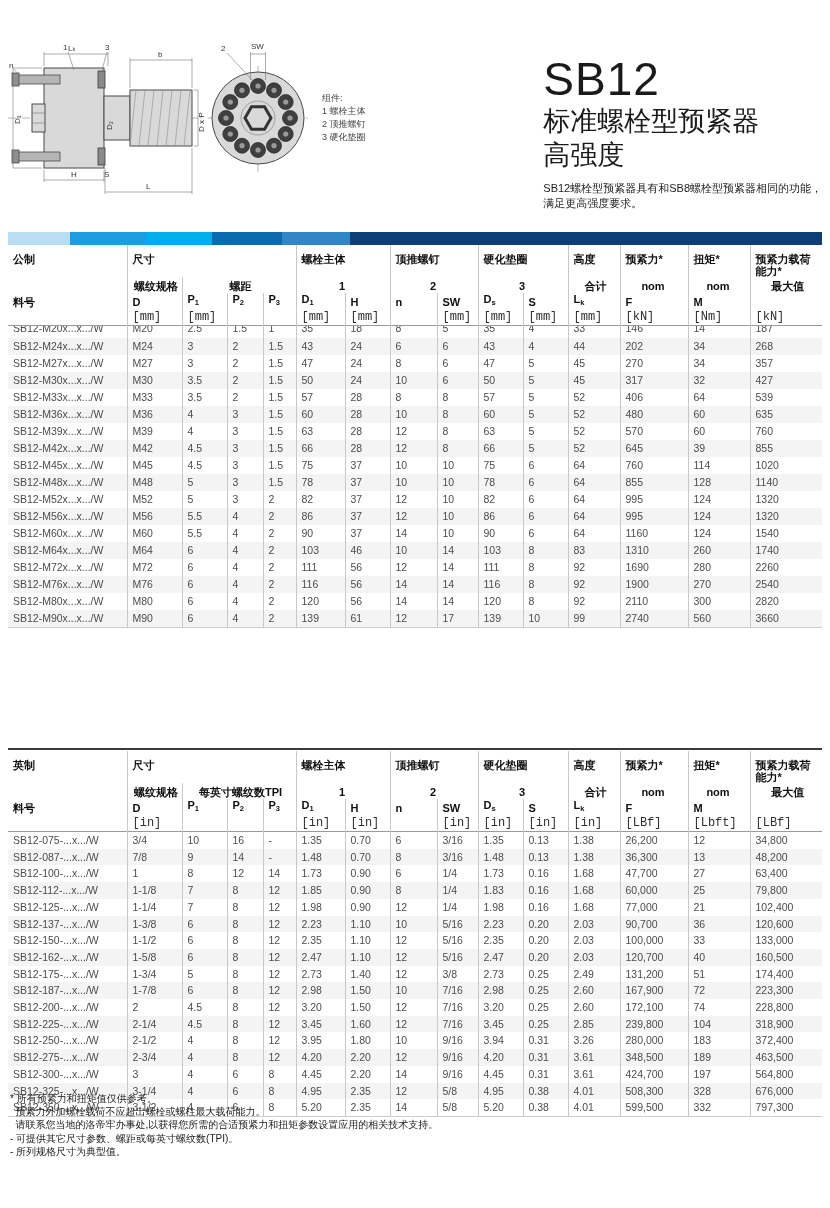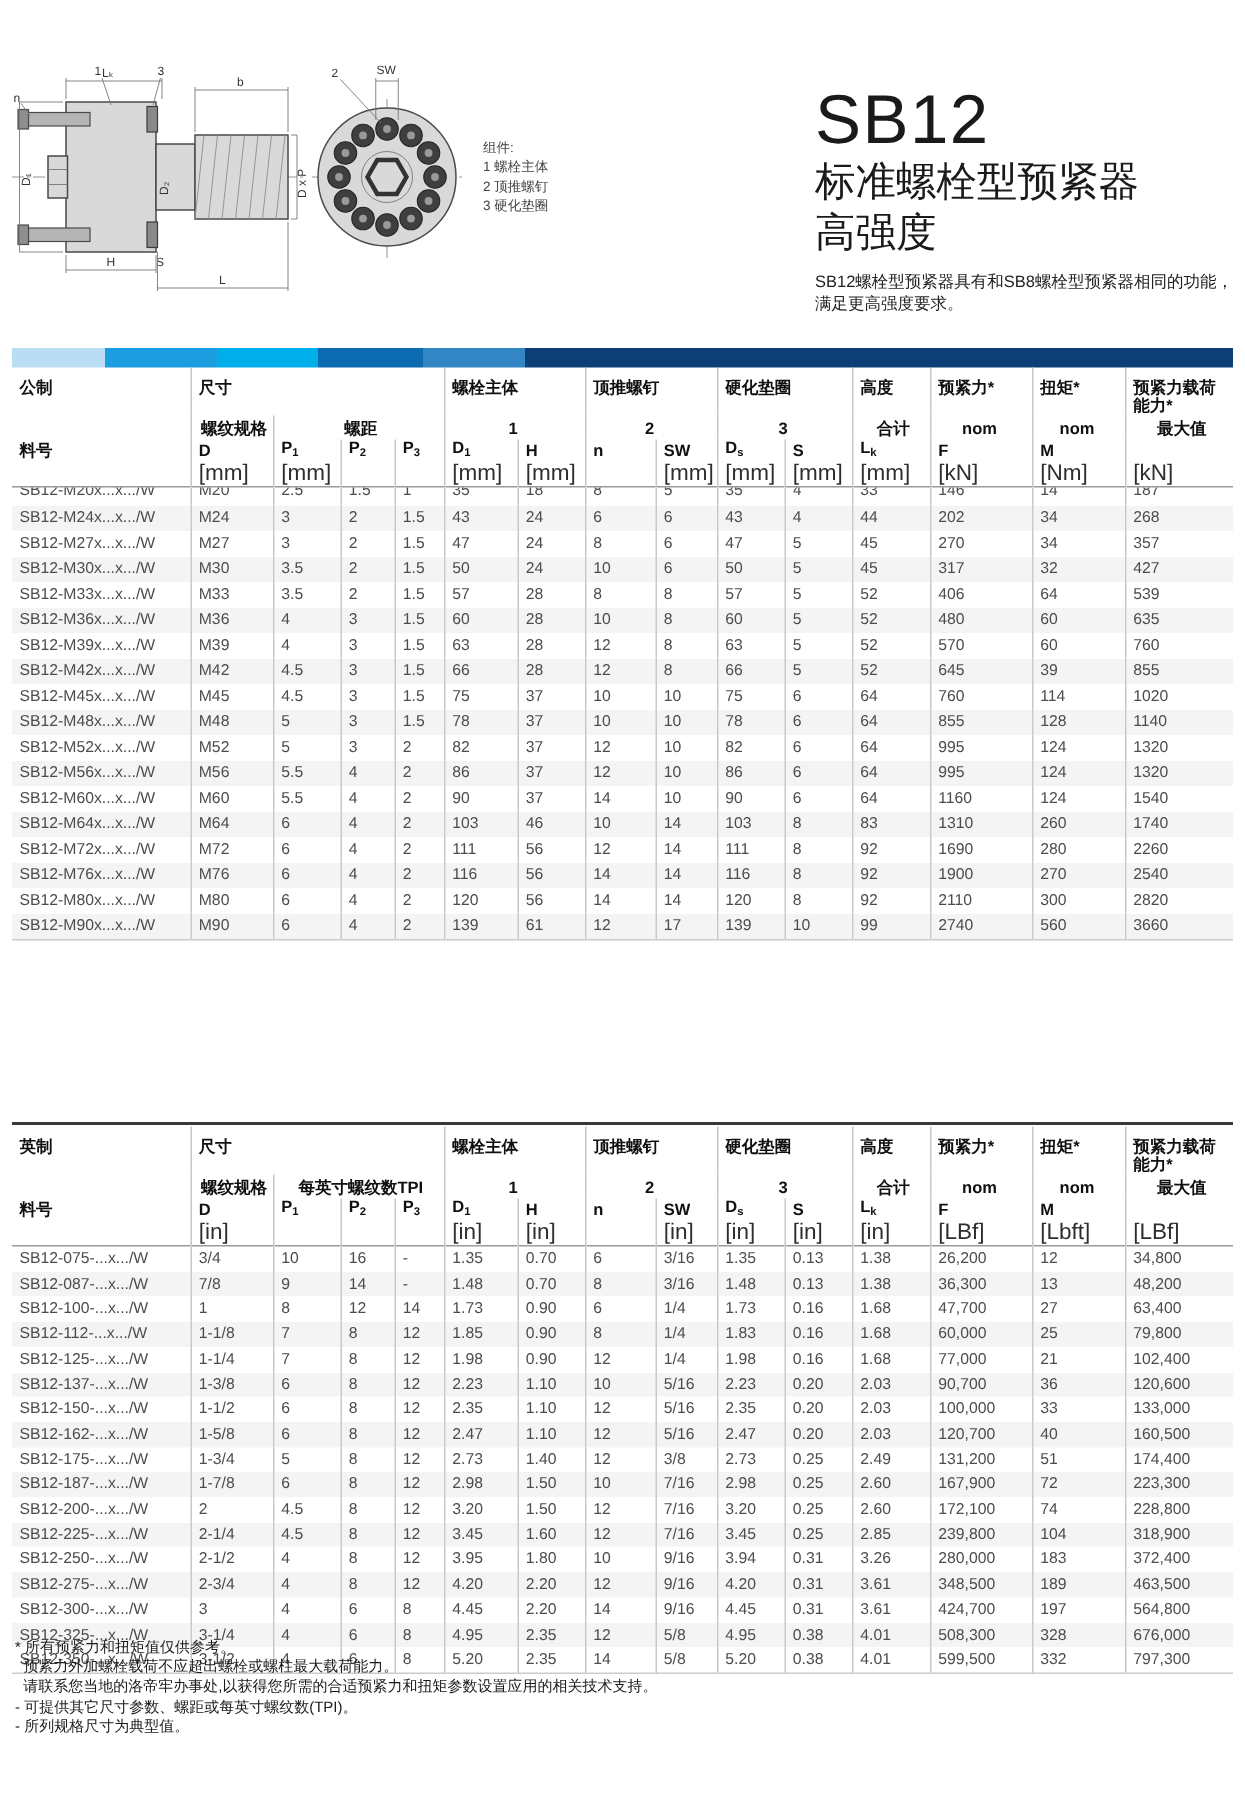--- a/index.html
+++ b/index.html
@@ -39,7 +39,7 @@
   tr.grp th{font-weight:bold;font-size:11px;vertical-align:top;padding-top:8px;line-height:12px;white-space:pre-line;height:24px;}
   tr.sub th{font-weight:bold;font-size:11px;height:16px;line-height:14px;vertical-align:bottom;text-align:center;}
   tr.sym th{font-weight:bold;font-size:11px;height:15px;line-height:13px;vertical-align:bottom;}
-  tr.unit th{font-size:15px;color:#2e2e2e;height:14px;line-height:12px;padding-bottom:2px;vertical-align:bottom;}
+  tr.unit th{font-size:12px;color:#2e2e2e;height:14px;line-height:12px;padding-bottom:2px;vertical-align:bottom;font-family:Liberation Mono, monospace;}
   th.ctr{text-align:center;padding-left:0;}
   .ss{font-size:7.5px;vertical-align:-2px;}
   tbody td{font-size:10.5px;color:#4c4c4c;height:17px;line-height:17px;}

